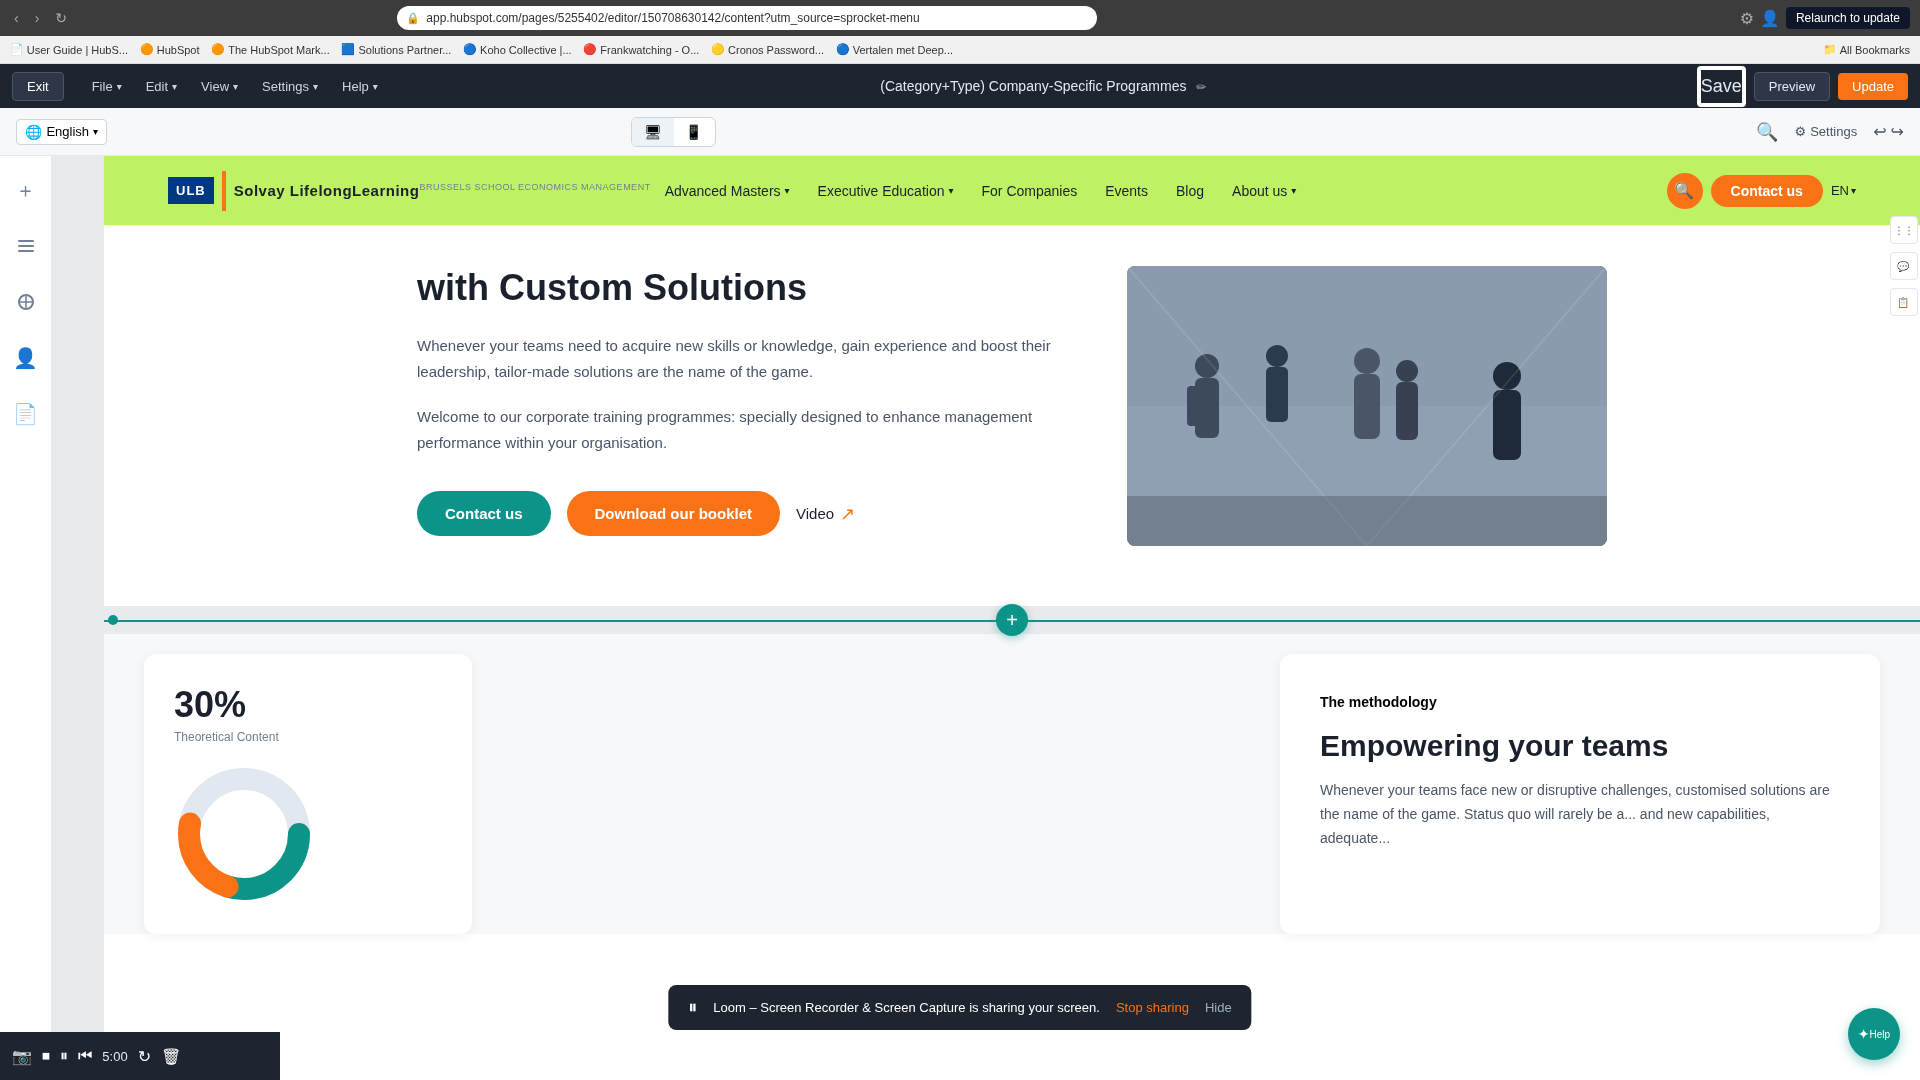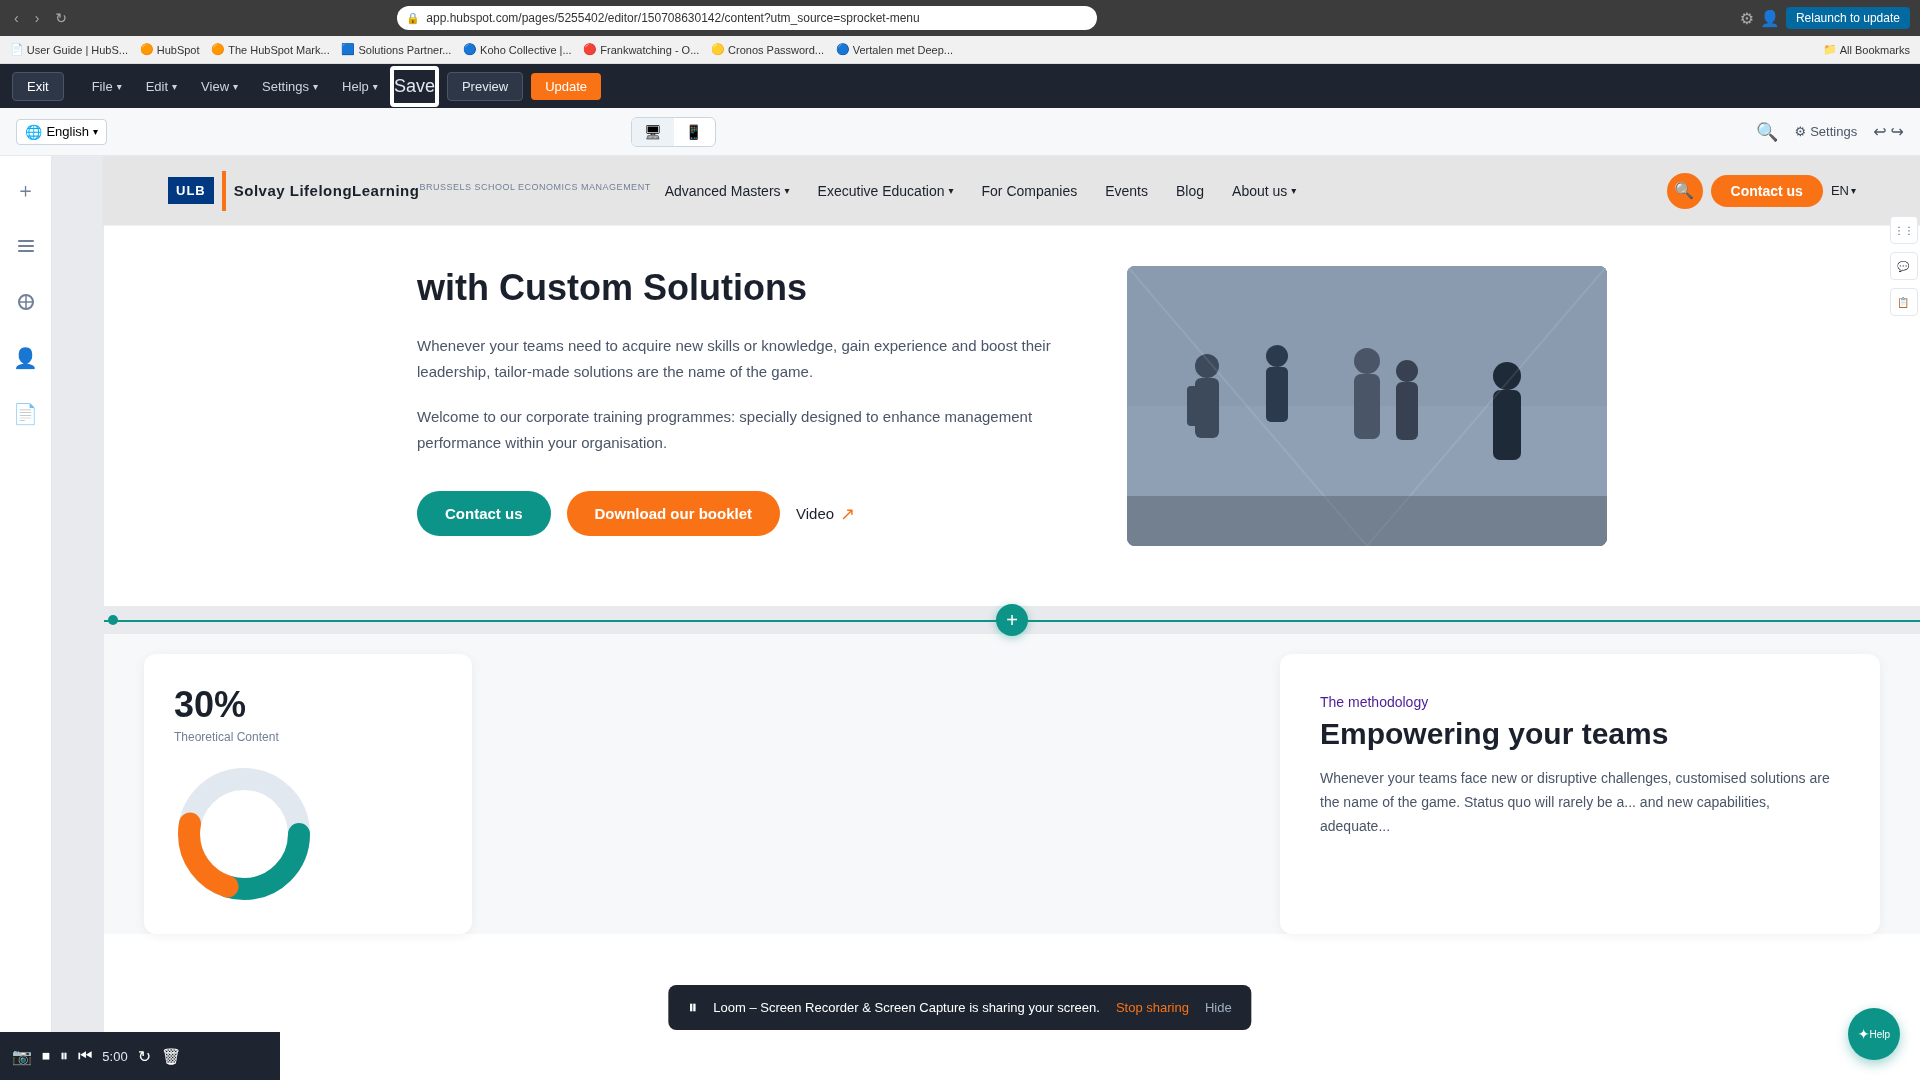--- a/index.html
+++ b/index.html
@@ -40,7 +40,7 @@
       margin-left: auto;
     }
     .relaunch-btn {
-      background: #0369a1;
+      background: #0f172a;
       color: #fff;
       border: none;
       border-radius: 4px;

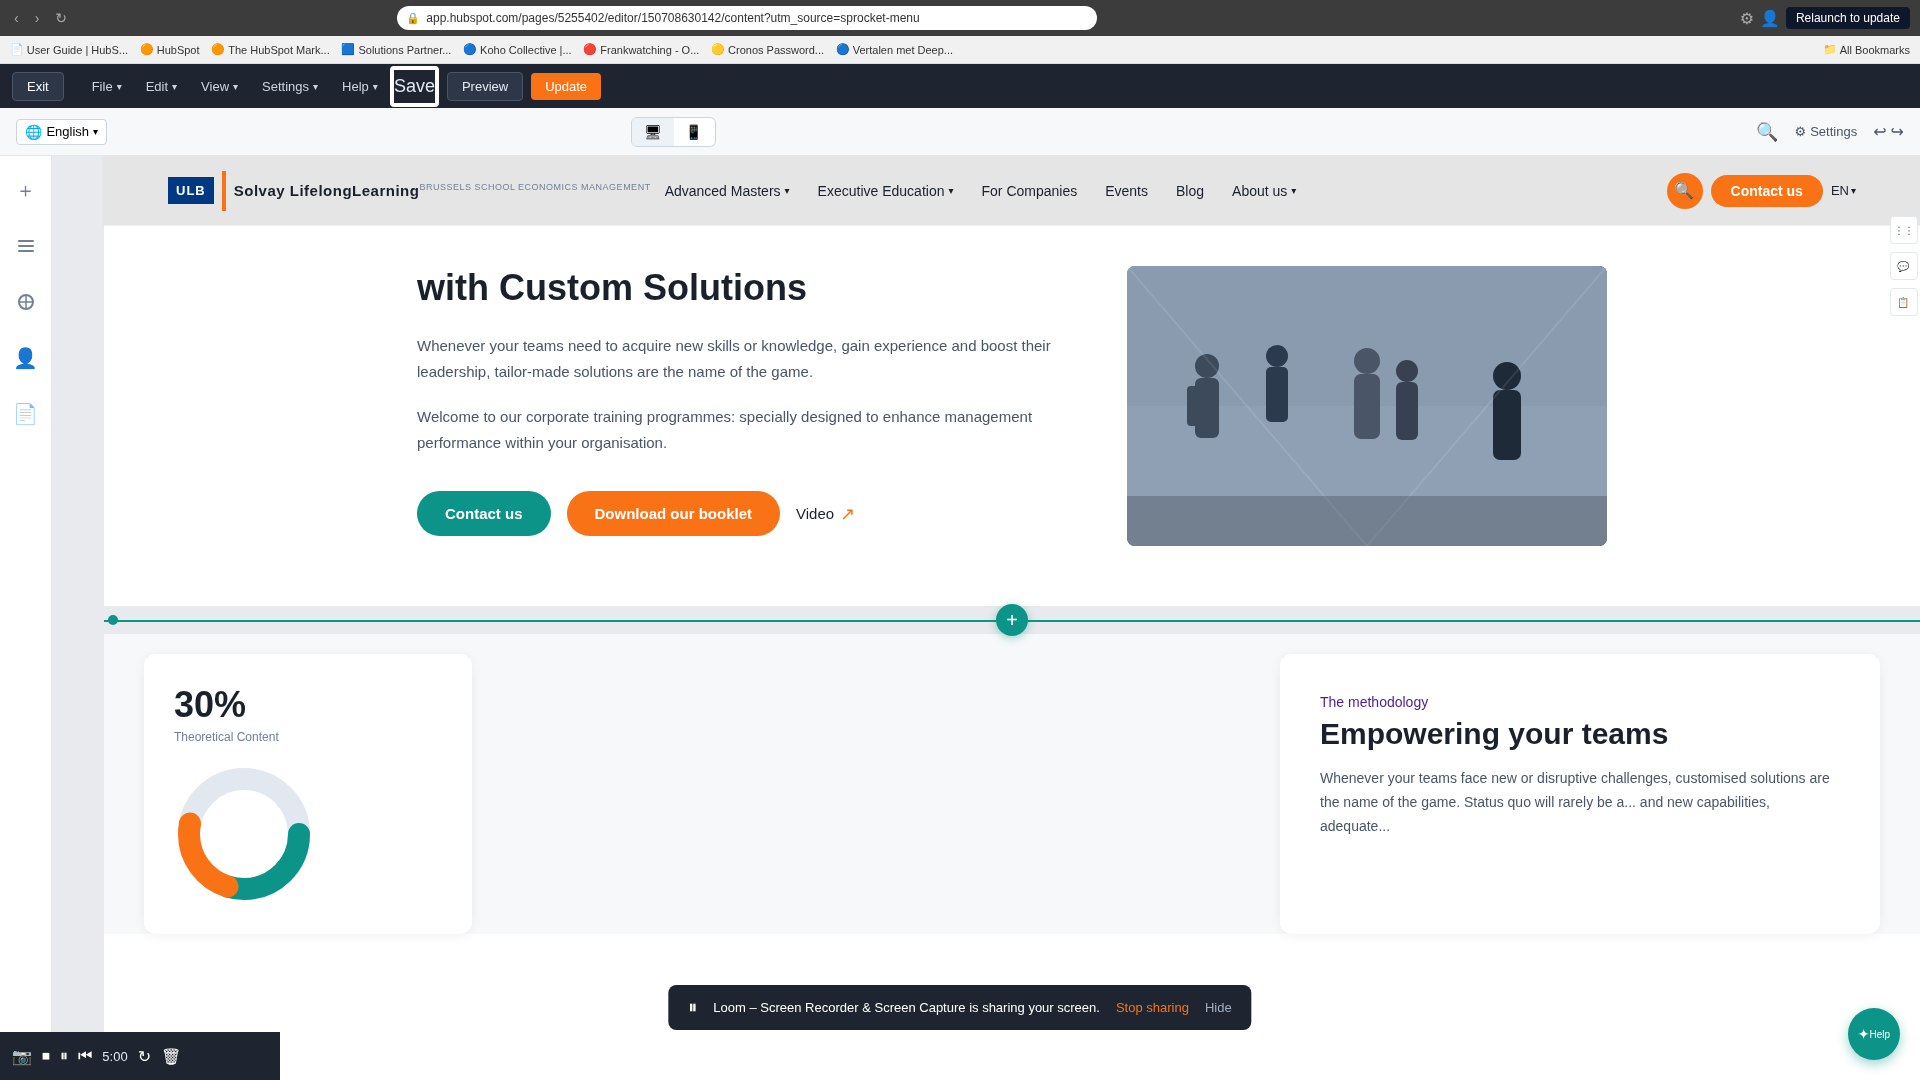--- a/index.html
+++ b/index.html
@@ -681,6 +681,10 @@
       <span>Help</span> 
       <span class="chevron">▾</span>
     </span>
+  <div class="hs-title">
+    <span>(Category+Type) Company-Specific Programmes</span>
+    <span class="hs-title-edit-icon">✏</span>
+  </div>
   <button class="hs-save-btn">Save</button>
   <button class="hs-preview-btn">Preview</button>
   <button class="hs-update-btn">Update</button>

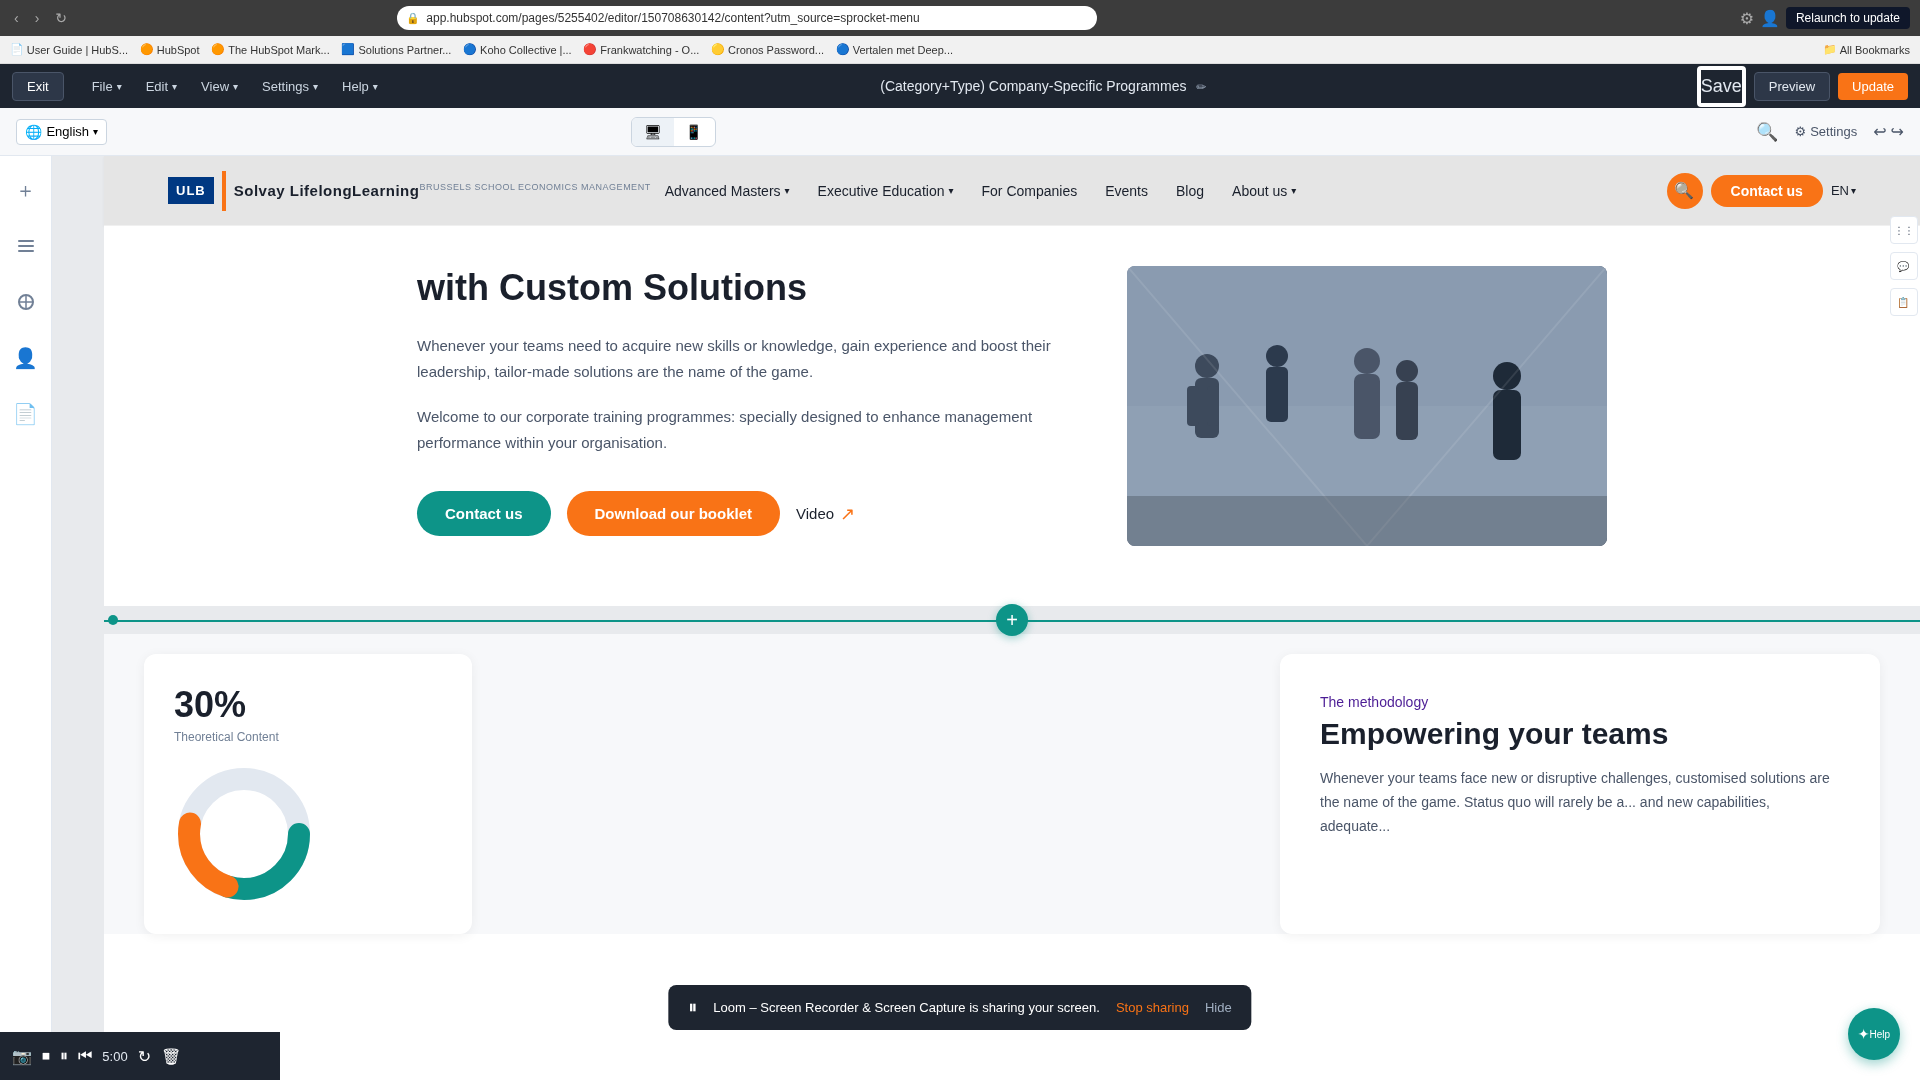--- a/index.html
+++ b/index.html
@@ -251,7 +251,7 @@
 
     
     .site-navbar {
-      background: #e5e5e5;
+      background: #bef264;
       height: 70px;
       display: flex;
       align-items: center;

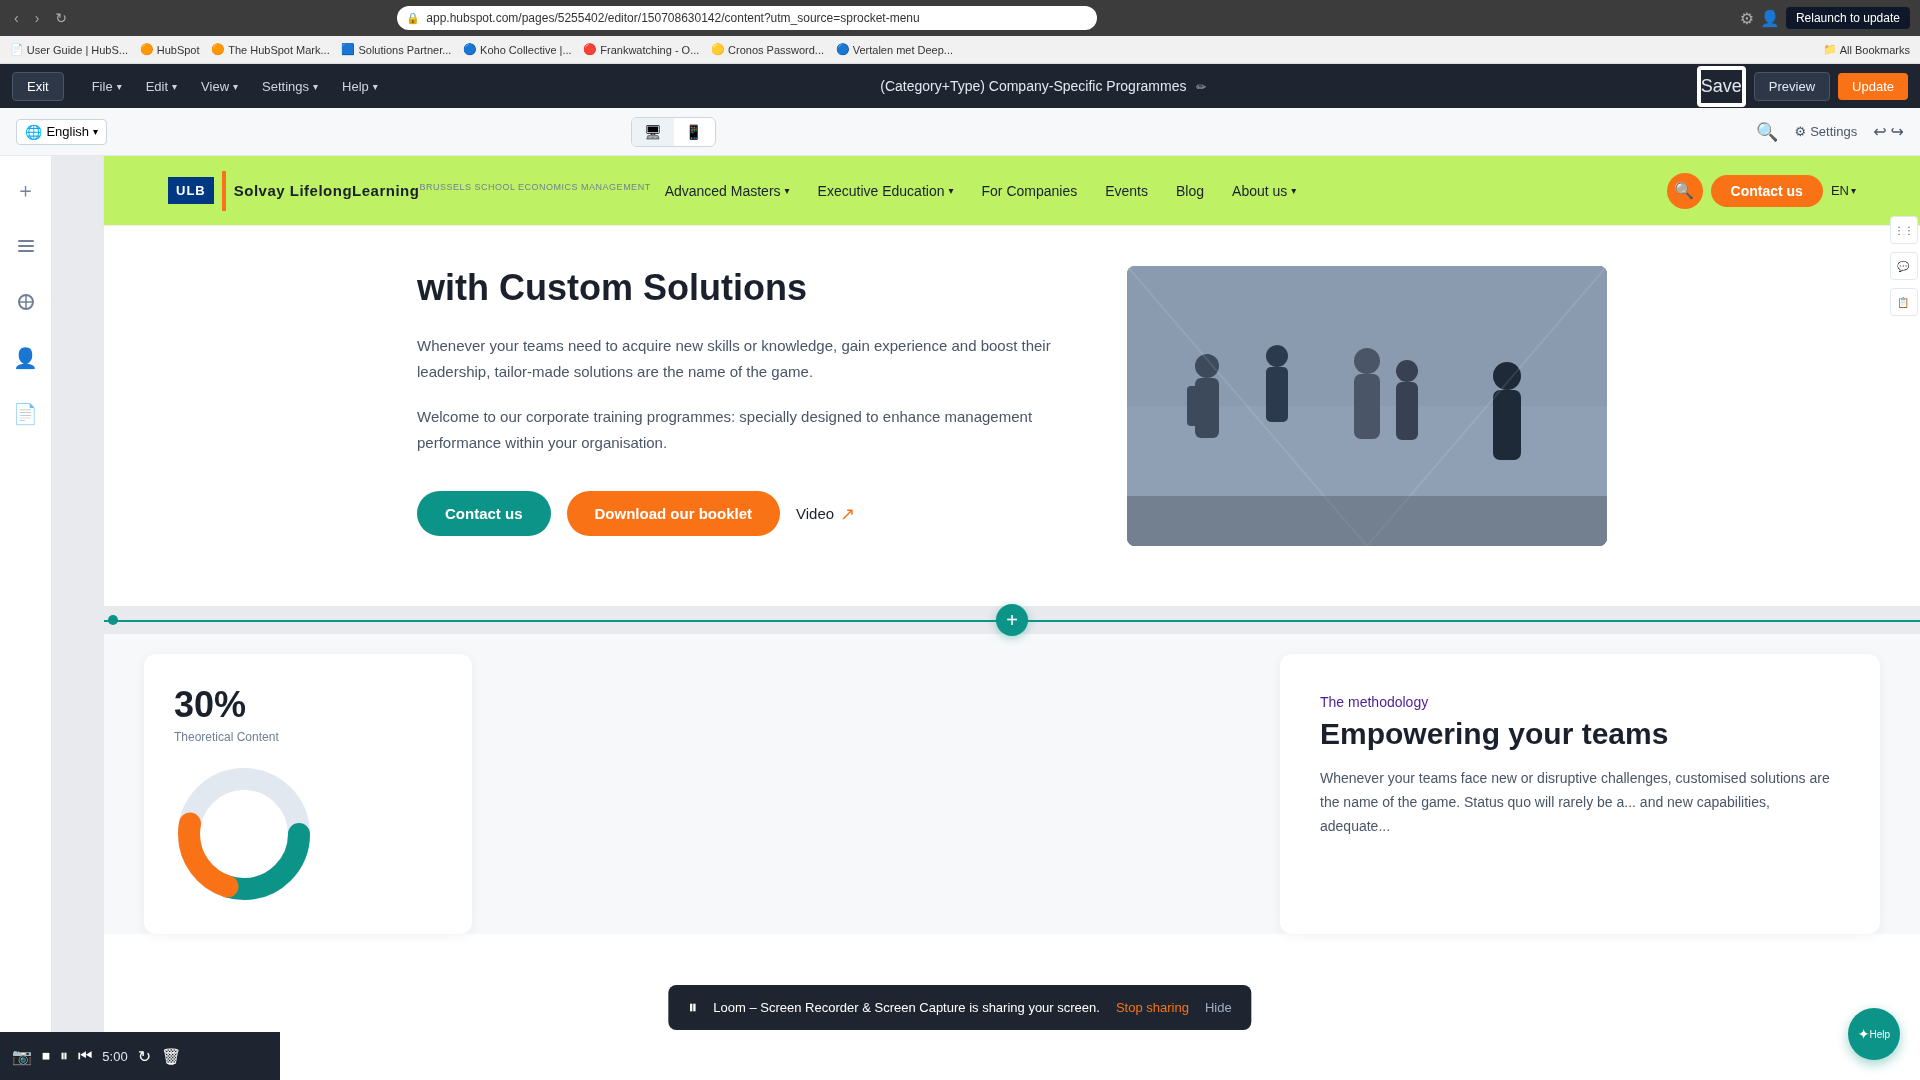--- a/index.html
+++ b/index.html
@@ -450,10 +450,10 @@
       box-shadow: 0 2px 12px rgba(0,0,0,0.06);
     }
     .methodology-label {
-      color: #4c1d95;
+      color: #000000;
       font-size: 14px;
-      font-weight: 400;
-      margin-bottom: 7px;
+      font-weight: 700;
+      margin-bottom: 19px;
     }
     .methodology-title {
       font-size: 30px;

